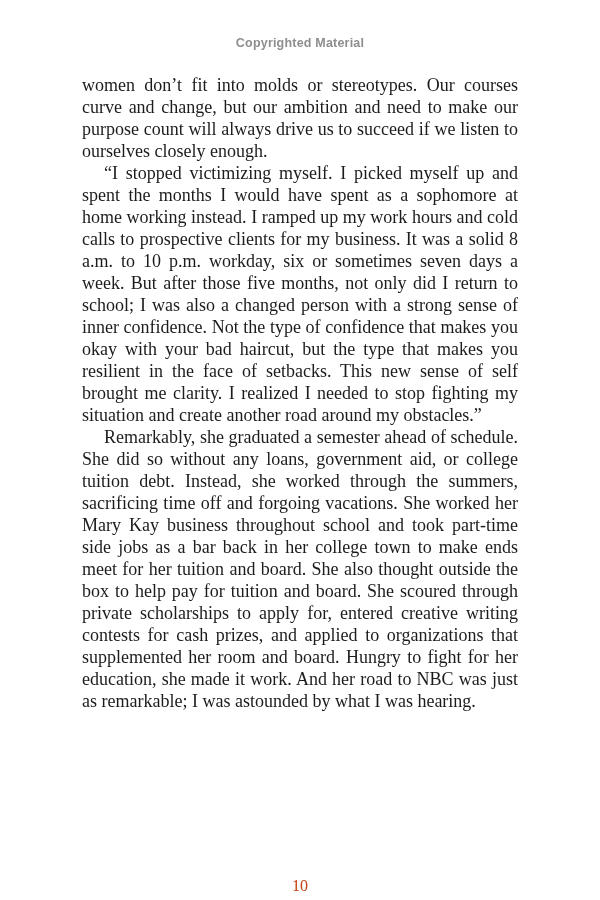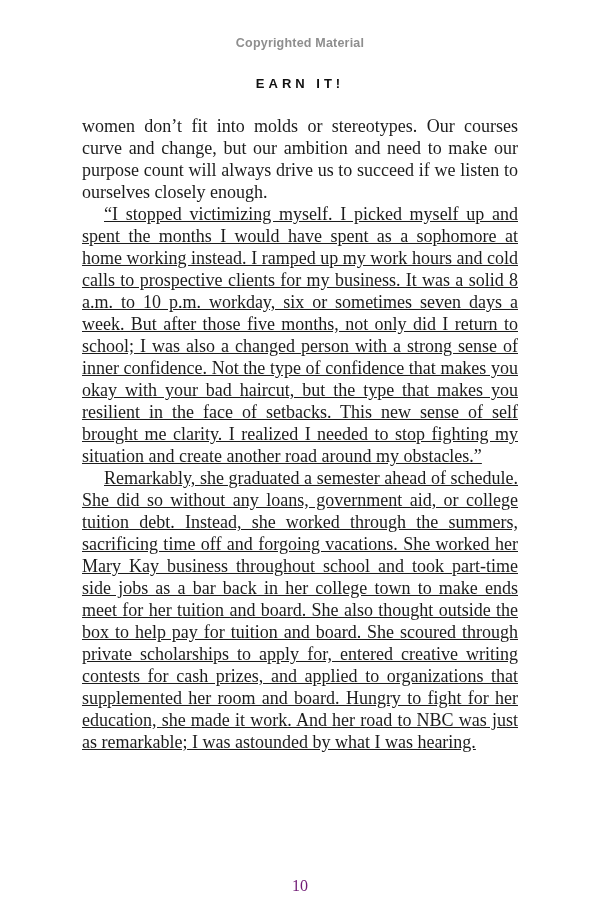--- a/index.html
+++ b/index.html
@@ -71,7 +71,6 @@
 
   <div class="copyright top">Copyrighted Material</div>
 
-  <div class="running-head">EARN IT!</div>
 
   <div class="body-text">
     <p>women don’t fit into molds or stereotypes. Our courses curve and change, but our ambition and need to make our purpose count will always drive us to succeed if we listen to ourselves closely enough.</p>

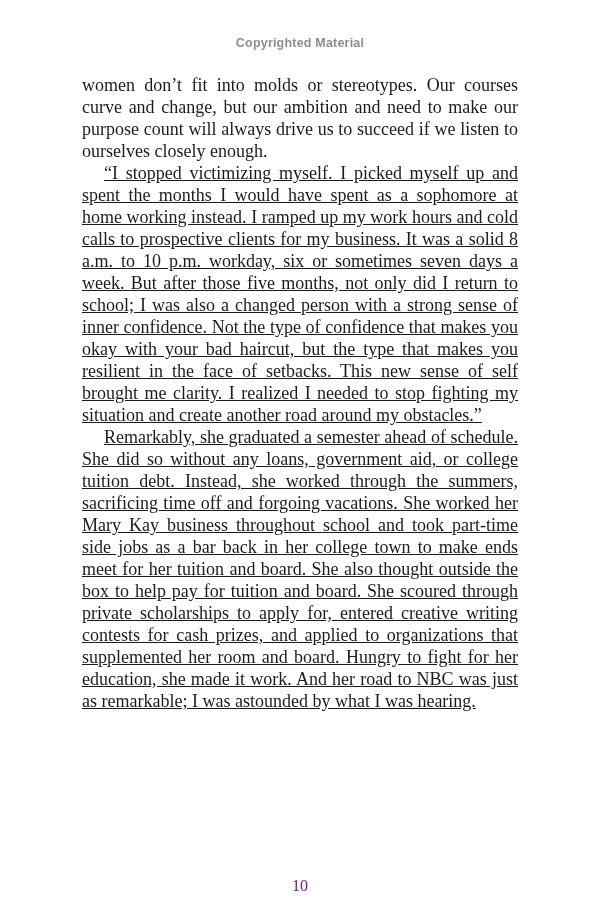--- a/index.html
+++ b/index.html
@@ -48,7 +48,6 @@
   }
   .body-text p.indent {
     text-indent: 22px;
-    text-decoration: underline;
   }
   .footer {
     position: absolute;

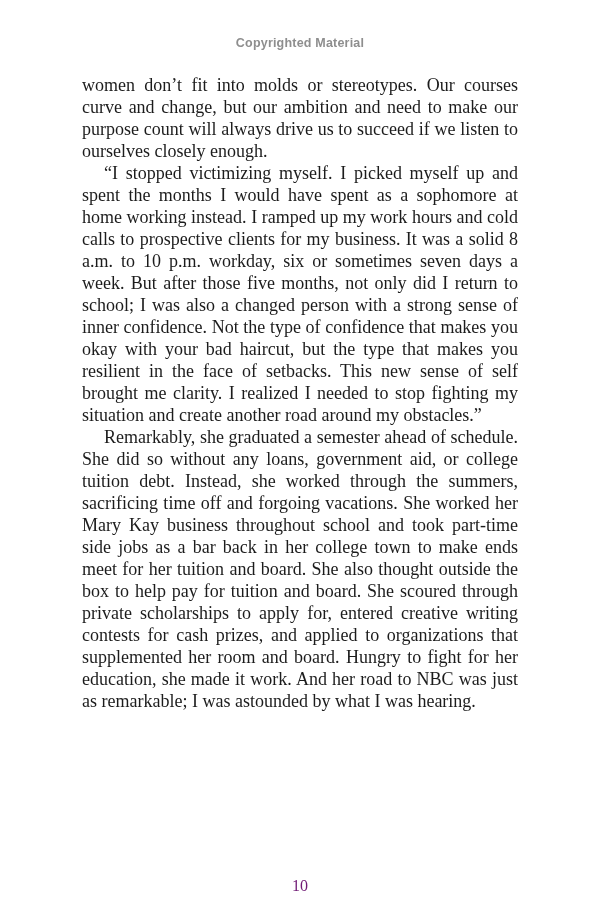--- a/index.html
+++ b/index.html
@@ -59,7 +59,7 @@
   .page-number {
     font-family: "Liberation Serif", serif;
     font-size: 16px;
-    color: #701a75;
+    color: #c2410c;
     margin-bottom: 3px;
   }
 </style>

